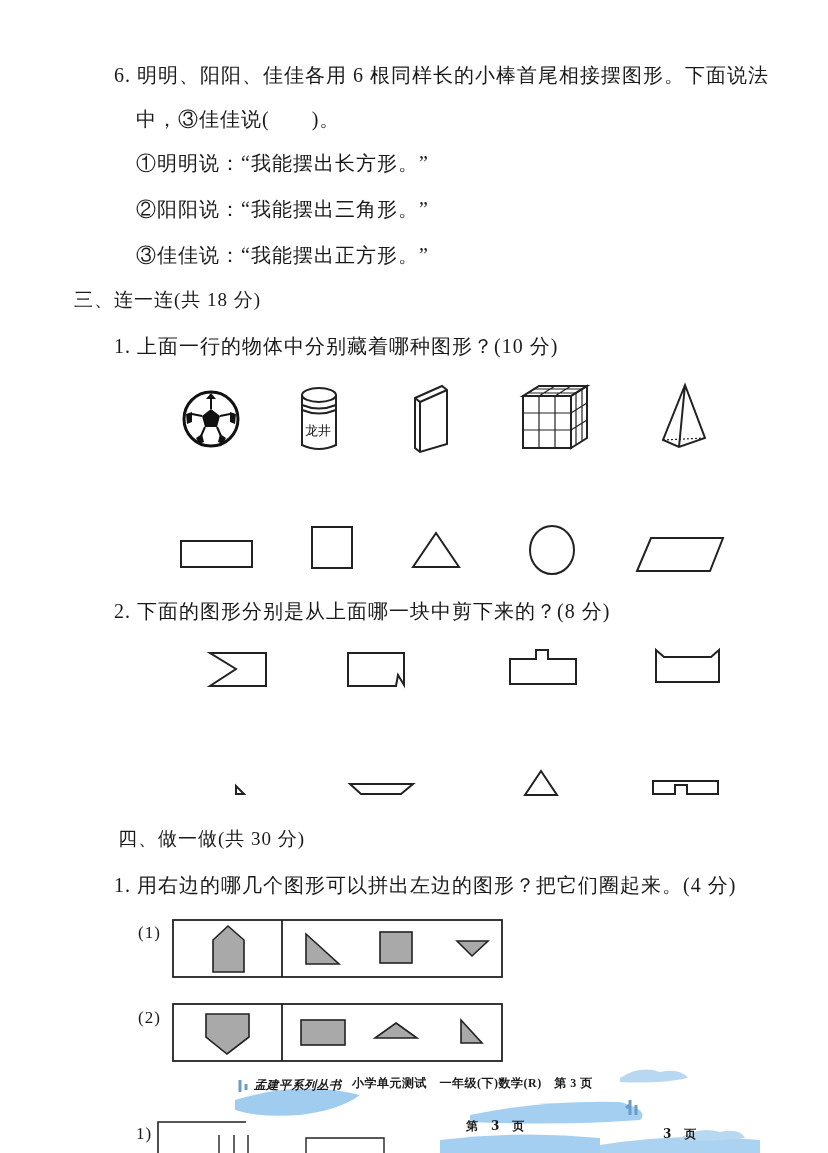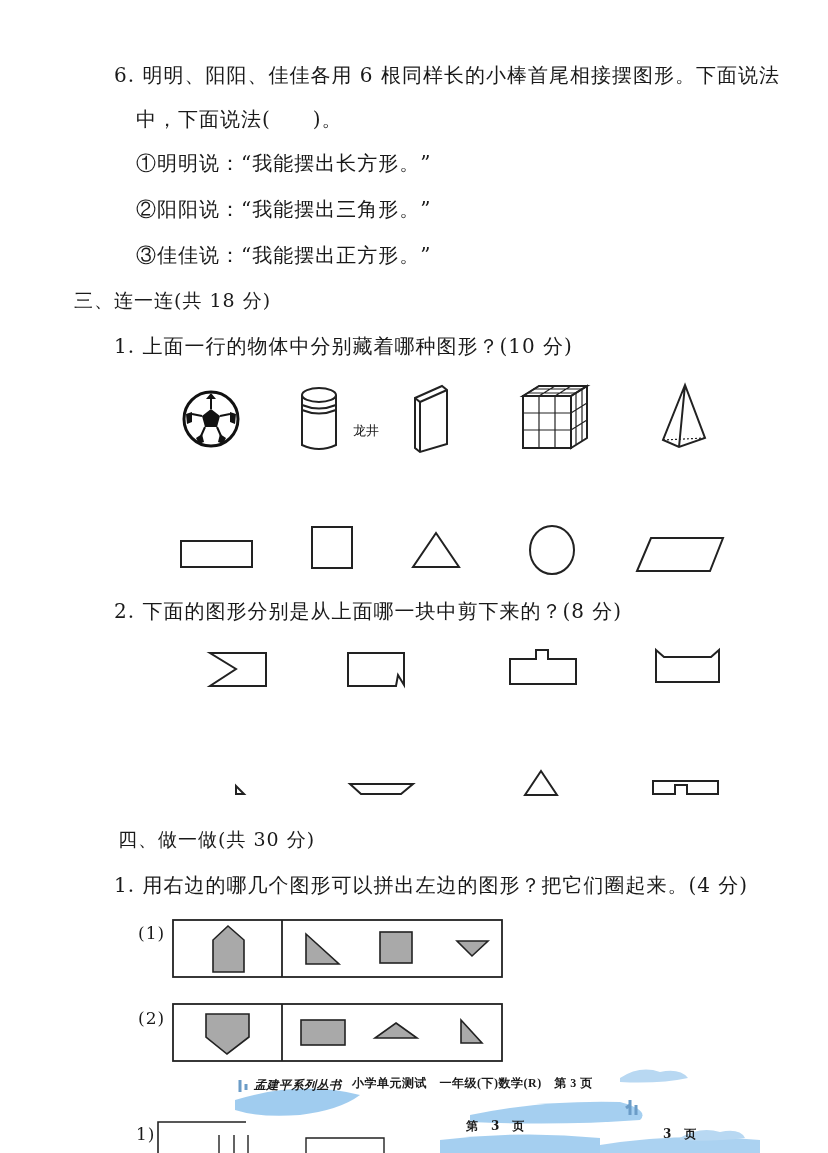--- a/index.html
+++ b/index.html
@@ -5,7 +5,7 @@
   html, body { margin:0; padding:0; background:#ffffff; }
   body { width:828px; height:1153px; position:relative; overflow:hidden;
          font-family:"DejaVu Serif","Liberation Serif",serif; color:#1a1a1a; }
-  .txt { position:absolute; white-space:nowrap; font-size:20px; line-height:26px; letter-spacing:1px; }
+  .txt { position:absolute; white-space:nowrap; font-size:20px; line-height:26px; letter-spacing:1px;font-family:Liberation Serif, serif; }
   .h { font-size:19px; }
   svg.fig { position:absolute; overflow:visible; }
   .stroke { fill:none; stroke:#222; stroke-width:2; }

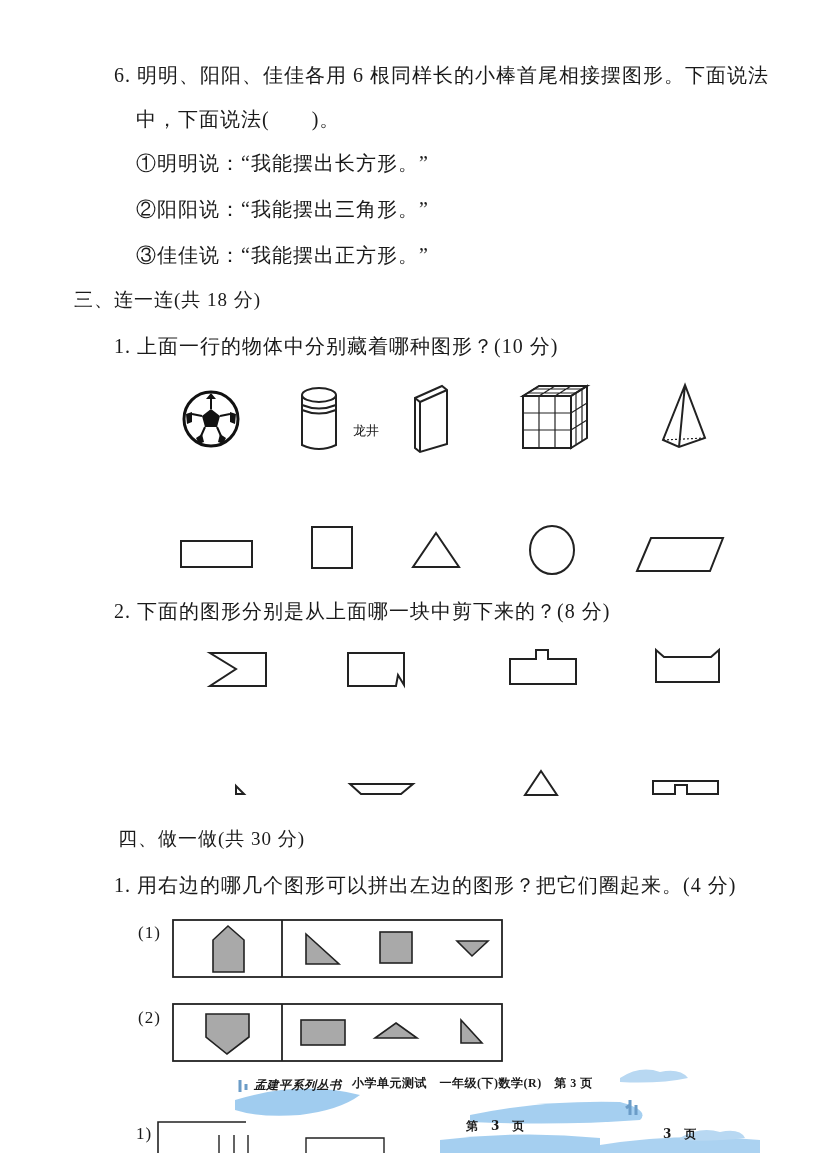--- a/index.html
+++ b/index.html
@@ -16,7 +16,7 @@
 <body>
 
 <div class="txt" style="left:114px;top:62px;">6. 明明、阳阳、佳佳各用 6 根同样长的小棒首尾相接摆图形。下面说法</div>
-<div class="txt" style="left:136px;top:106px;">中，下面说法(　　)。</div>
+<div class="txt" style="left:136px;top:106px;">中，③佳佳说(　　)。</div>
 <div class="txt" style="left:136px;top:150px;">①明明说：“我能摆出长方形。”</div>
 <div class="txt" style="left:136px;top:196px;">②阳阳说：“我能摆出三角形。”</div>
 <div class="txt" style="left:136px;top:242px;">③佳佳说：“我能摆出正方形。”</div>

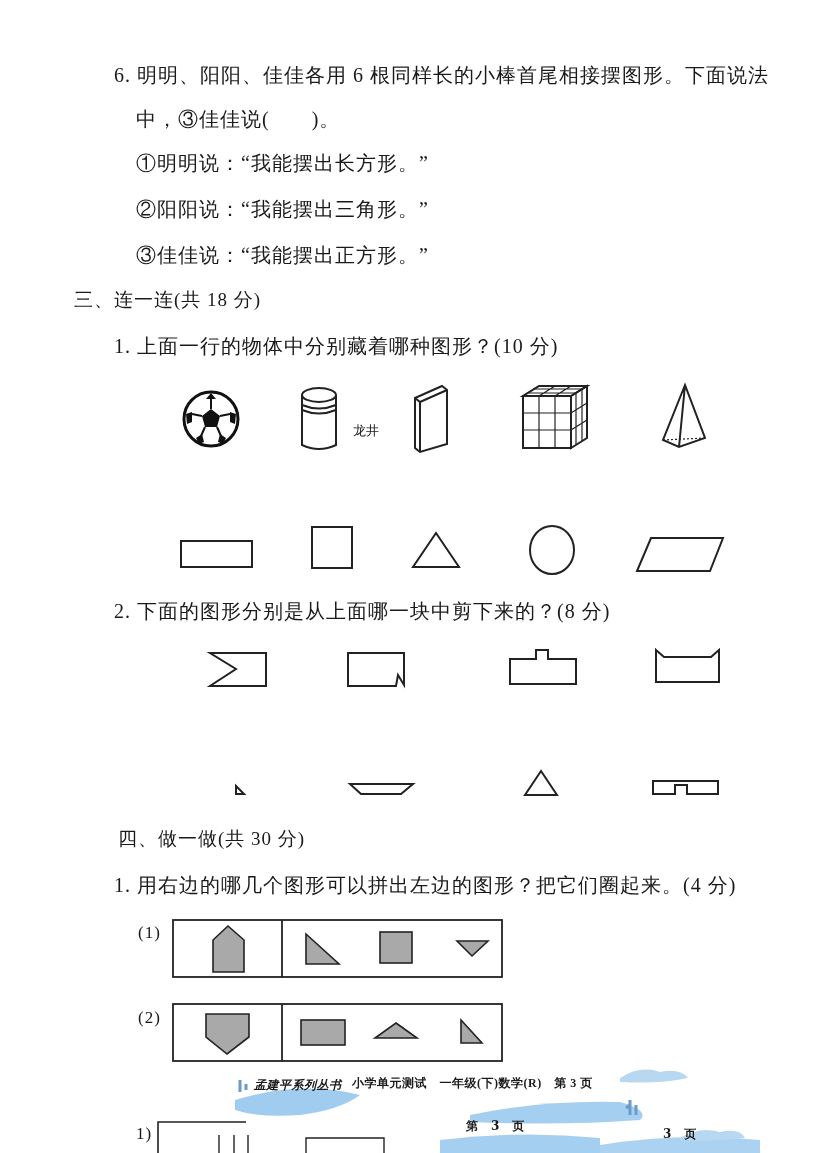--- a/index.html
+++ b/index.html
@@ -35,7 +35,7 @@
   <ellipse cx="20" cy="10" rx="17" ry="7" class="stroke" fill="#fff"></ellipse>
   <path d="M3 20 Q20 27 37 20 M3 25 Q20 32 37 25" class="stroke" stroke-width="1.5"></path>
 </svg>
-<div class="txt" style="left:305px;top:418px;font-size:13px;letter-spacing:0;margin-left:48px;">龙井</div>
+<div class="txt" style="left:305px;top:418px;font-size:13px;letter-spacing:0;">龙井</div>
 <svg class="fig" style="left:410px;top:382px;" width="42" height="72" viewBox="0 0 42 72">
   <polygon points="5,16 32,4 37,8 37,62 10,70 5,66" class="stroke" fill="#fff"></polygon>
   <path d="M5 16 L10 20 L37 8 M10 20 L10 70" class="stroke" stroke-width="1.6"></path>

